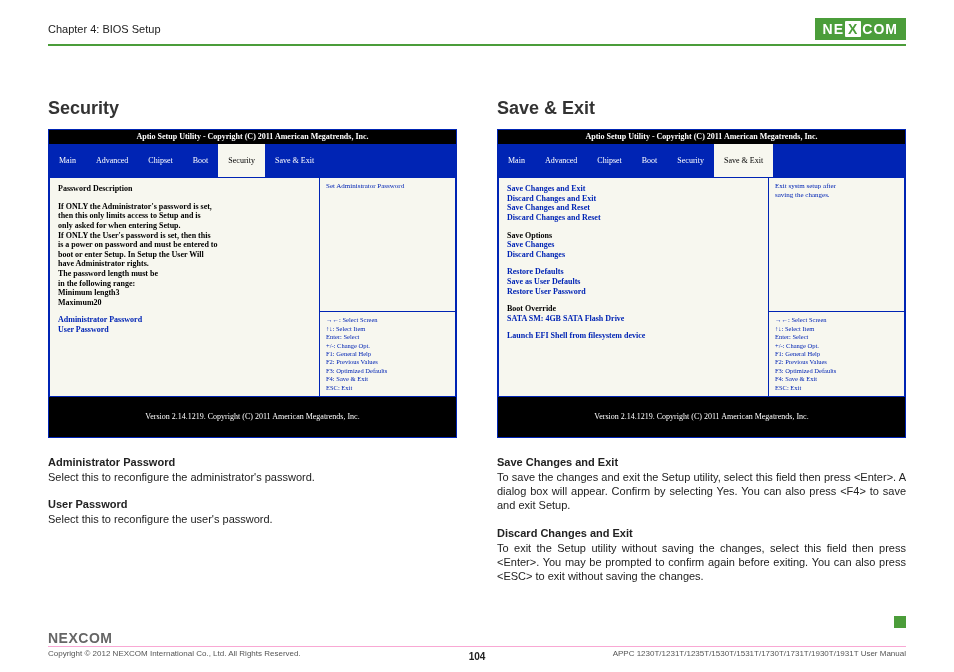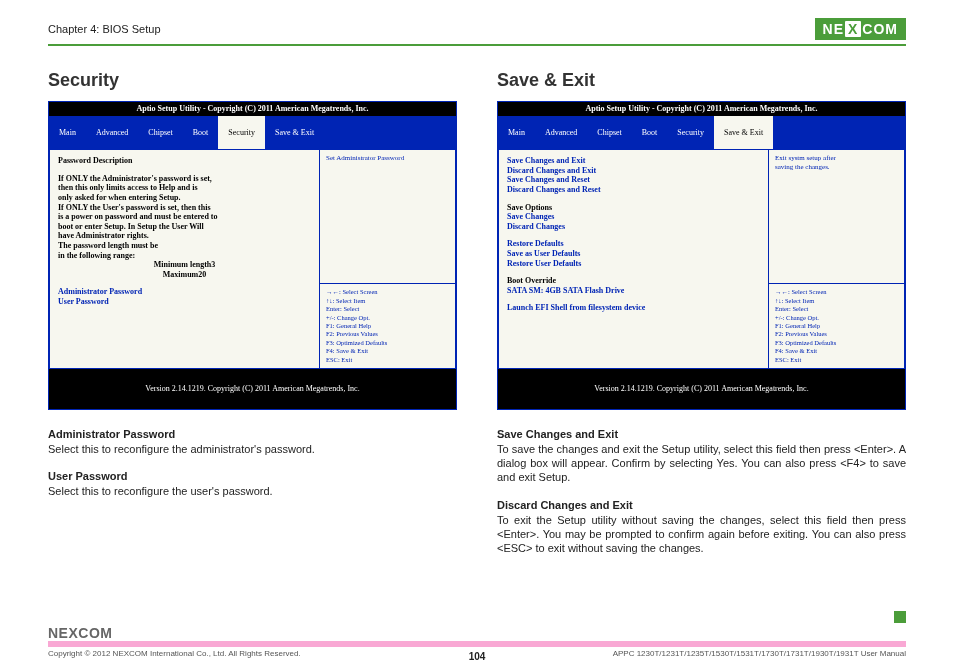--- a/index.html
+++ b/index.html
@@ -50,6 +50,7 @@
   .col {
     flex: 1;
     min-width: 0;
+    margin-top: 28px;
   }
   .page-title {
     font-size: 18px;

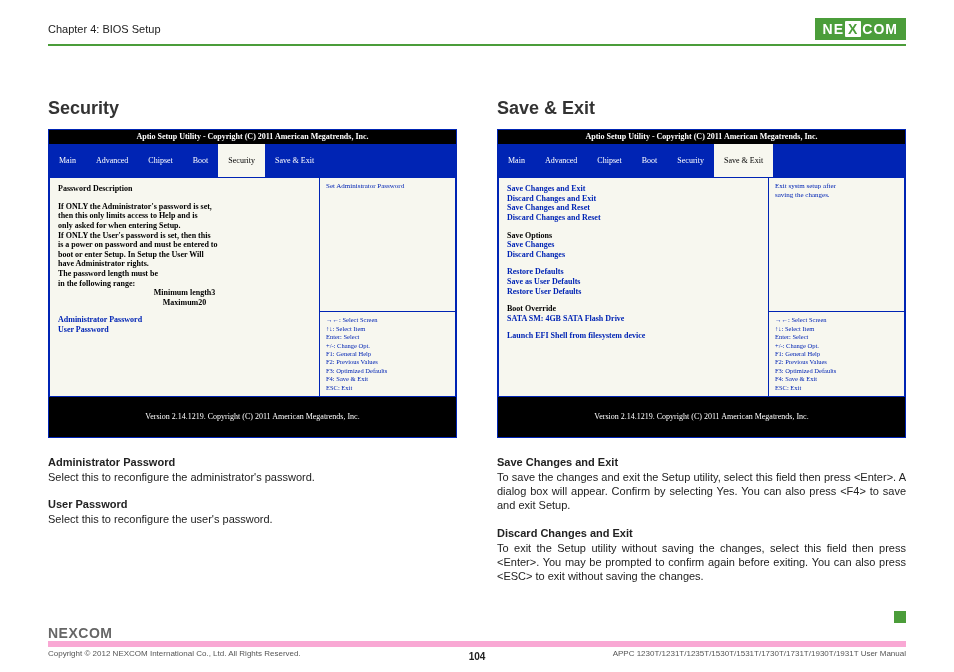--- a/index.html
+++ b/index.html
@@ -213,7 +213,7 @@
           <div class="bold">Password Description</div>
           <div style="height:8px"></div>
           <div class="bold">If ONLY the Administrator's password is set,</div>
-          <div class="bold">then this only limits access to Help and is</div>
+          <div class="bold">then this only limits access to Setup and is</div>
           <div class="bold">only asked for when entering Setup.</div>
           <div class="bold">If ONLY the User's password is set, then this</div>
           <div class="bold">is a power on password and must be entered to</div>

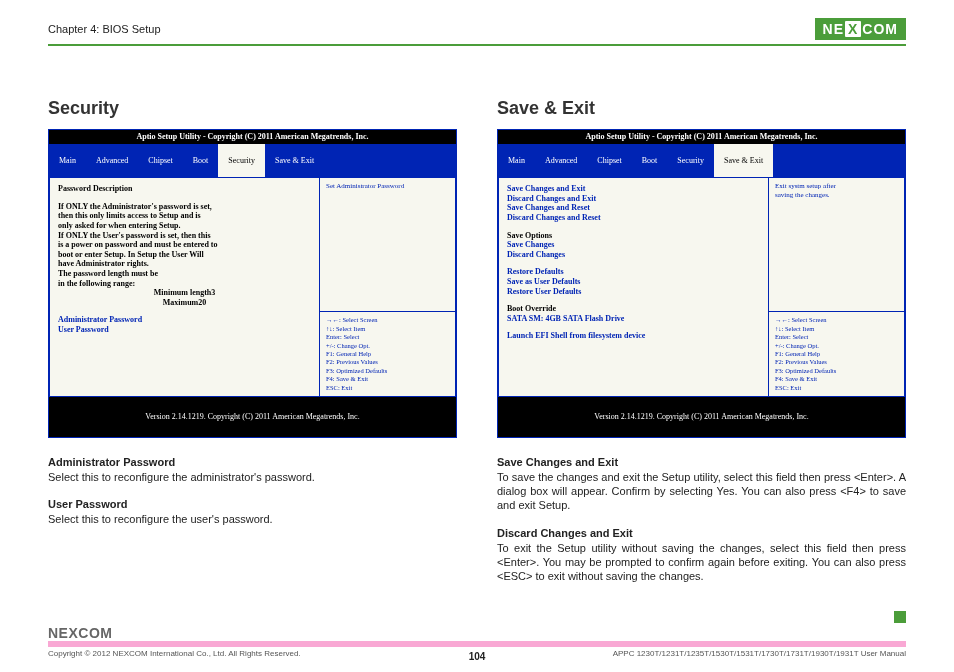--- a/index.html
+++ b/index.html
@@ -128,7 +128,7 @@
   }
   .bios .blue { color: #0024b4; }
   .bios .bold { font-weight: bold; }
-  .bios .row-kv { display: flex; justify-content: center; max-width: 260px; }
+  .bios .row-kv { display: flex; justify-content: flex-start; max-width: 260px; }
 
   .para-title {
     font-weight: bold;

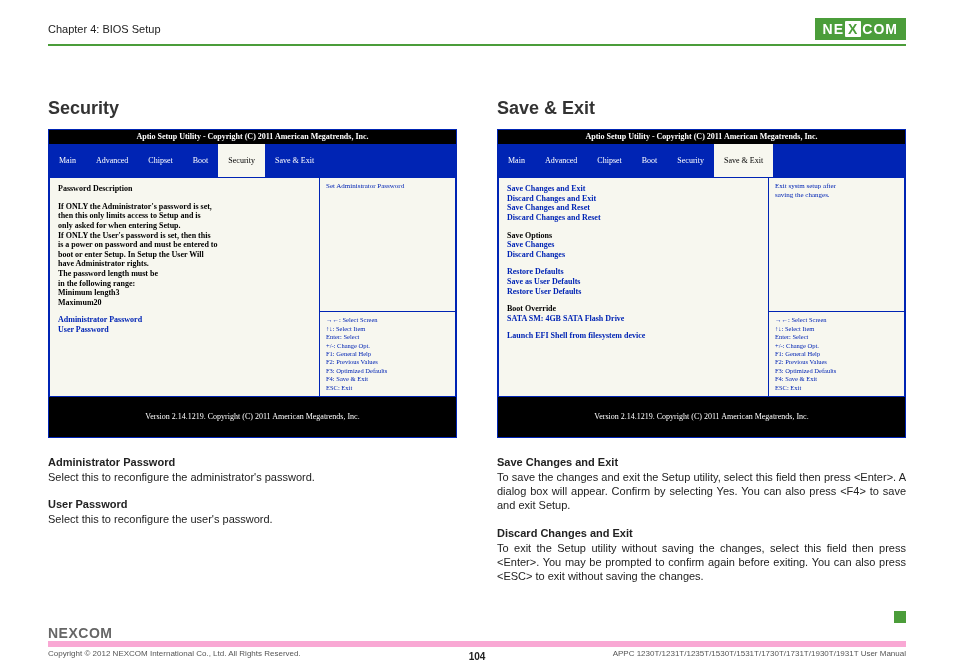--- a/index.html
+++ b/index.html
@@ -283,7 +283,7 @@
           <div style="height:8px"></div>
           <div class="blue bold">Restore Defaults</div>
           <div class="blue bold">Save as User Defaults</div>
-          <div class="blue bold">Restore User Defaults</div>
+          <div class="blue bold">Restore User Password</div>
           <div style="height:8px"></div>
           <div class="bold">Boot Override</div>
           <div class="blue bold">SATA SM: 4GB SATA Flash Drive</div>

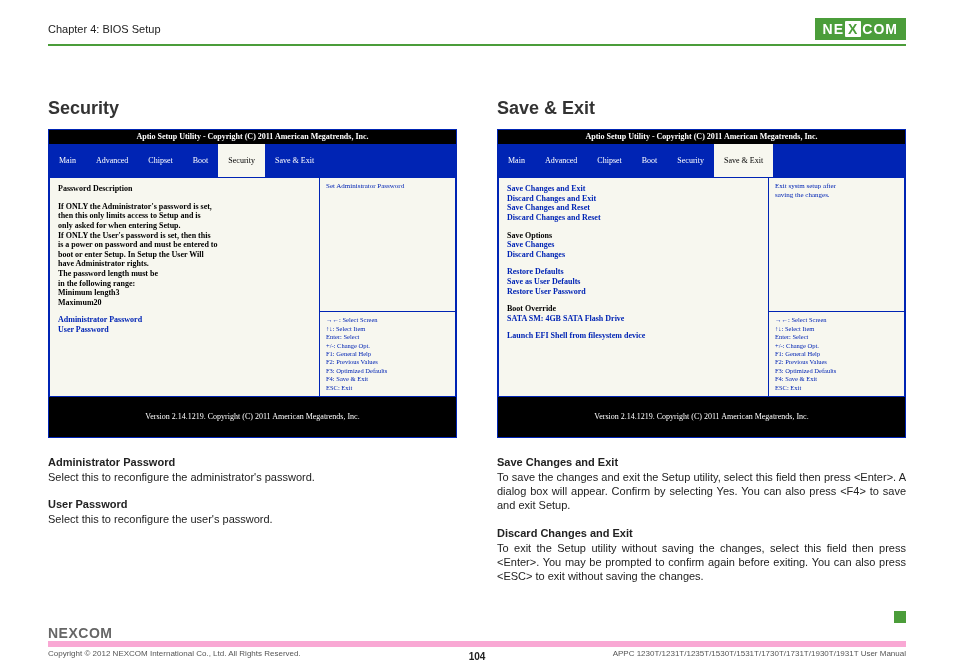--- a/index.html
+++ b/index.html
@@ -154,7 +154,7 @@
     display: flex;
     align-items: center;
     justify-content: space-between;
-    border-top: 6px solid #f9a8d4;
+    border-top: 1px solid #f9a8d4;
     padding-top: 2px;
     position: relative;
   }

